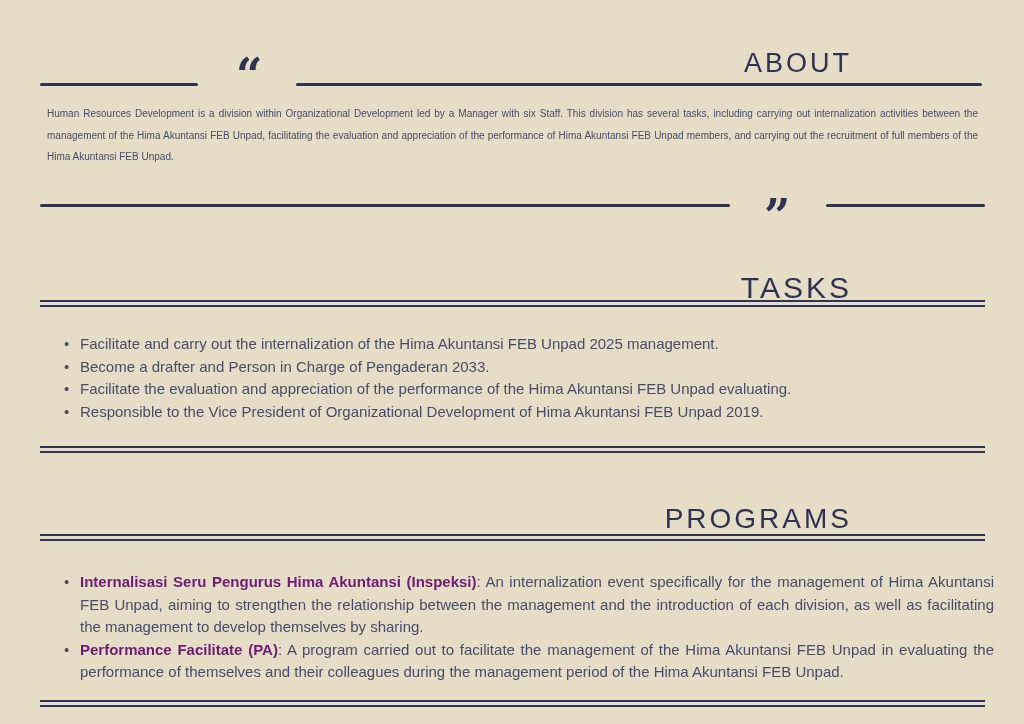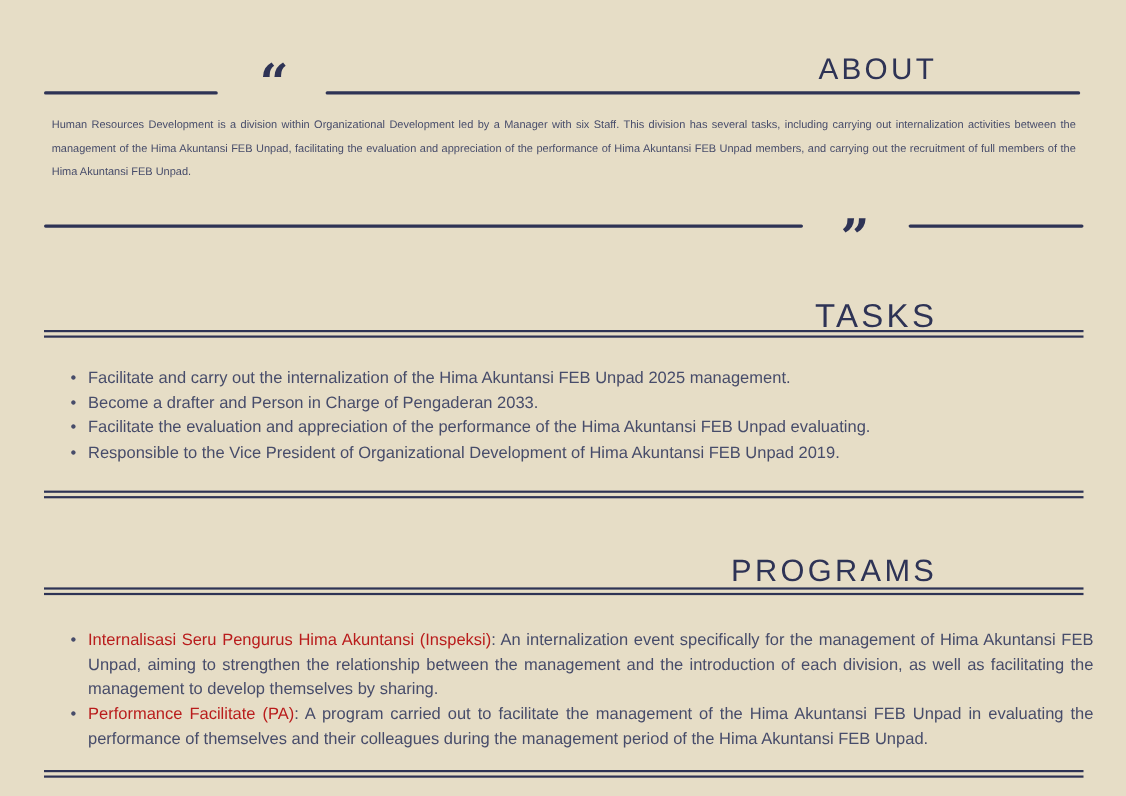--- a/index.html
+++ b/index.html
@@ -73,7 +73,7 @@
   }
   #tasks-list{top:321px;}
   #programs-list{top:559px;text-align:justify;}
-  #programs-list strong{color:#b91c1c;font-weight:normal;}
+  #programs-list strong{color:#701a75;font-weight:bold;}
 </style>
 </head>
 <body>

